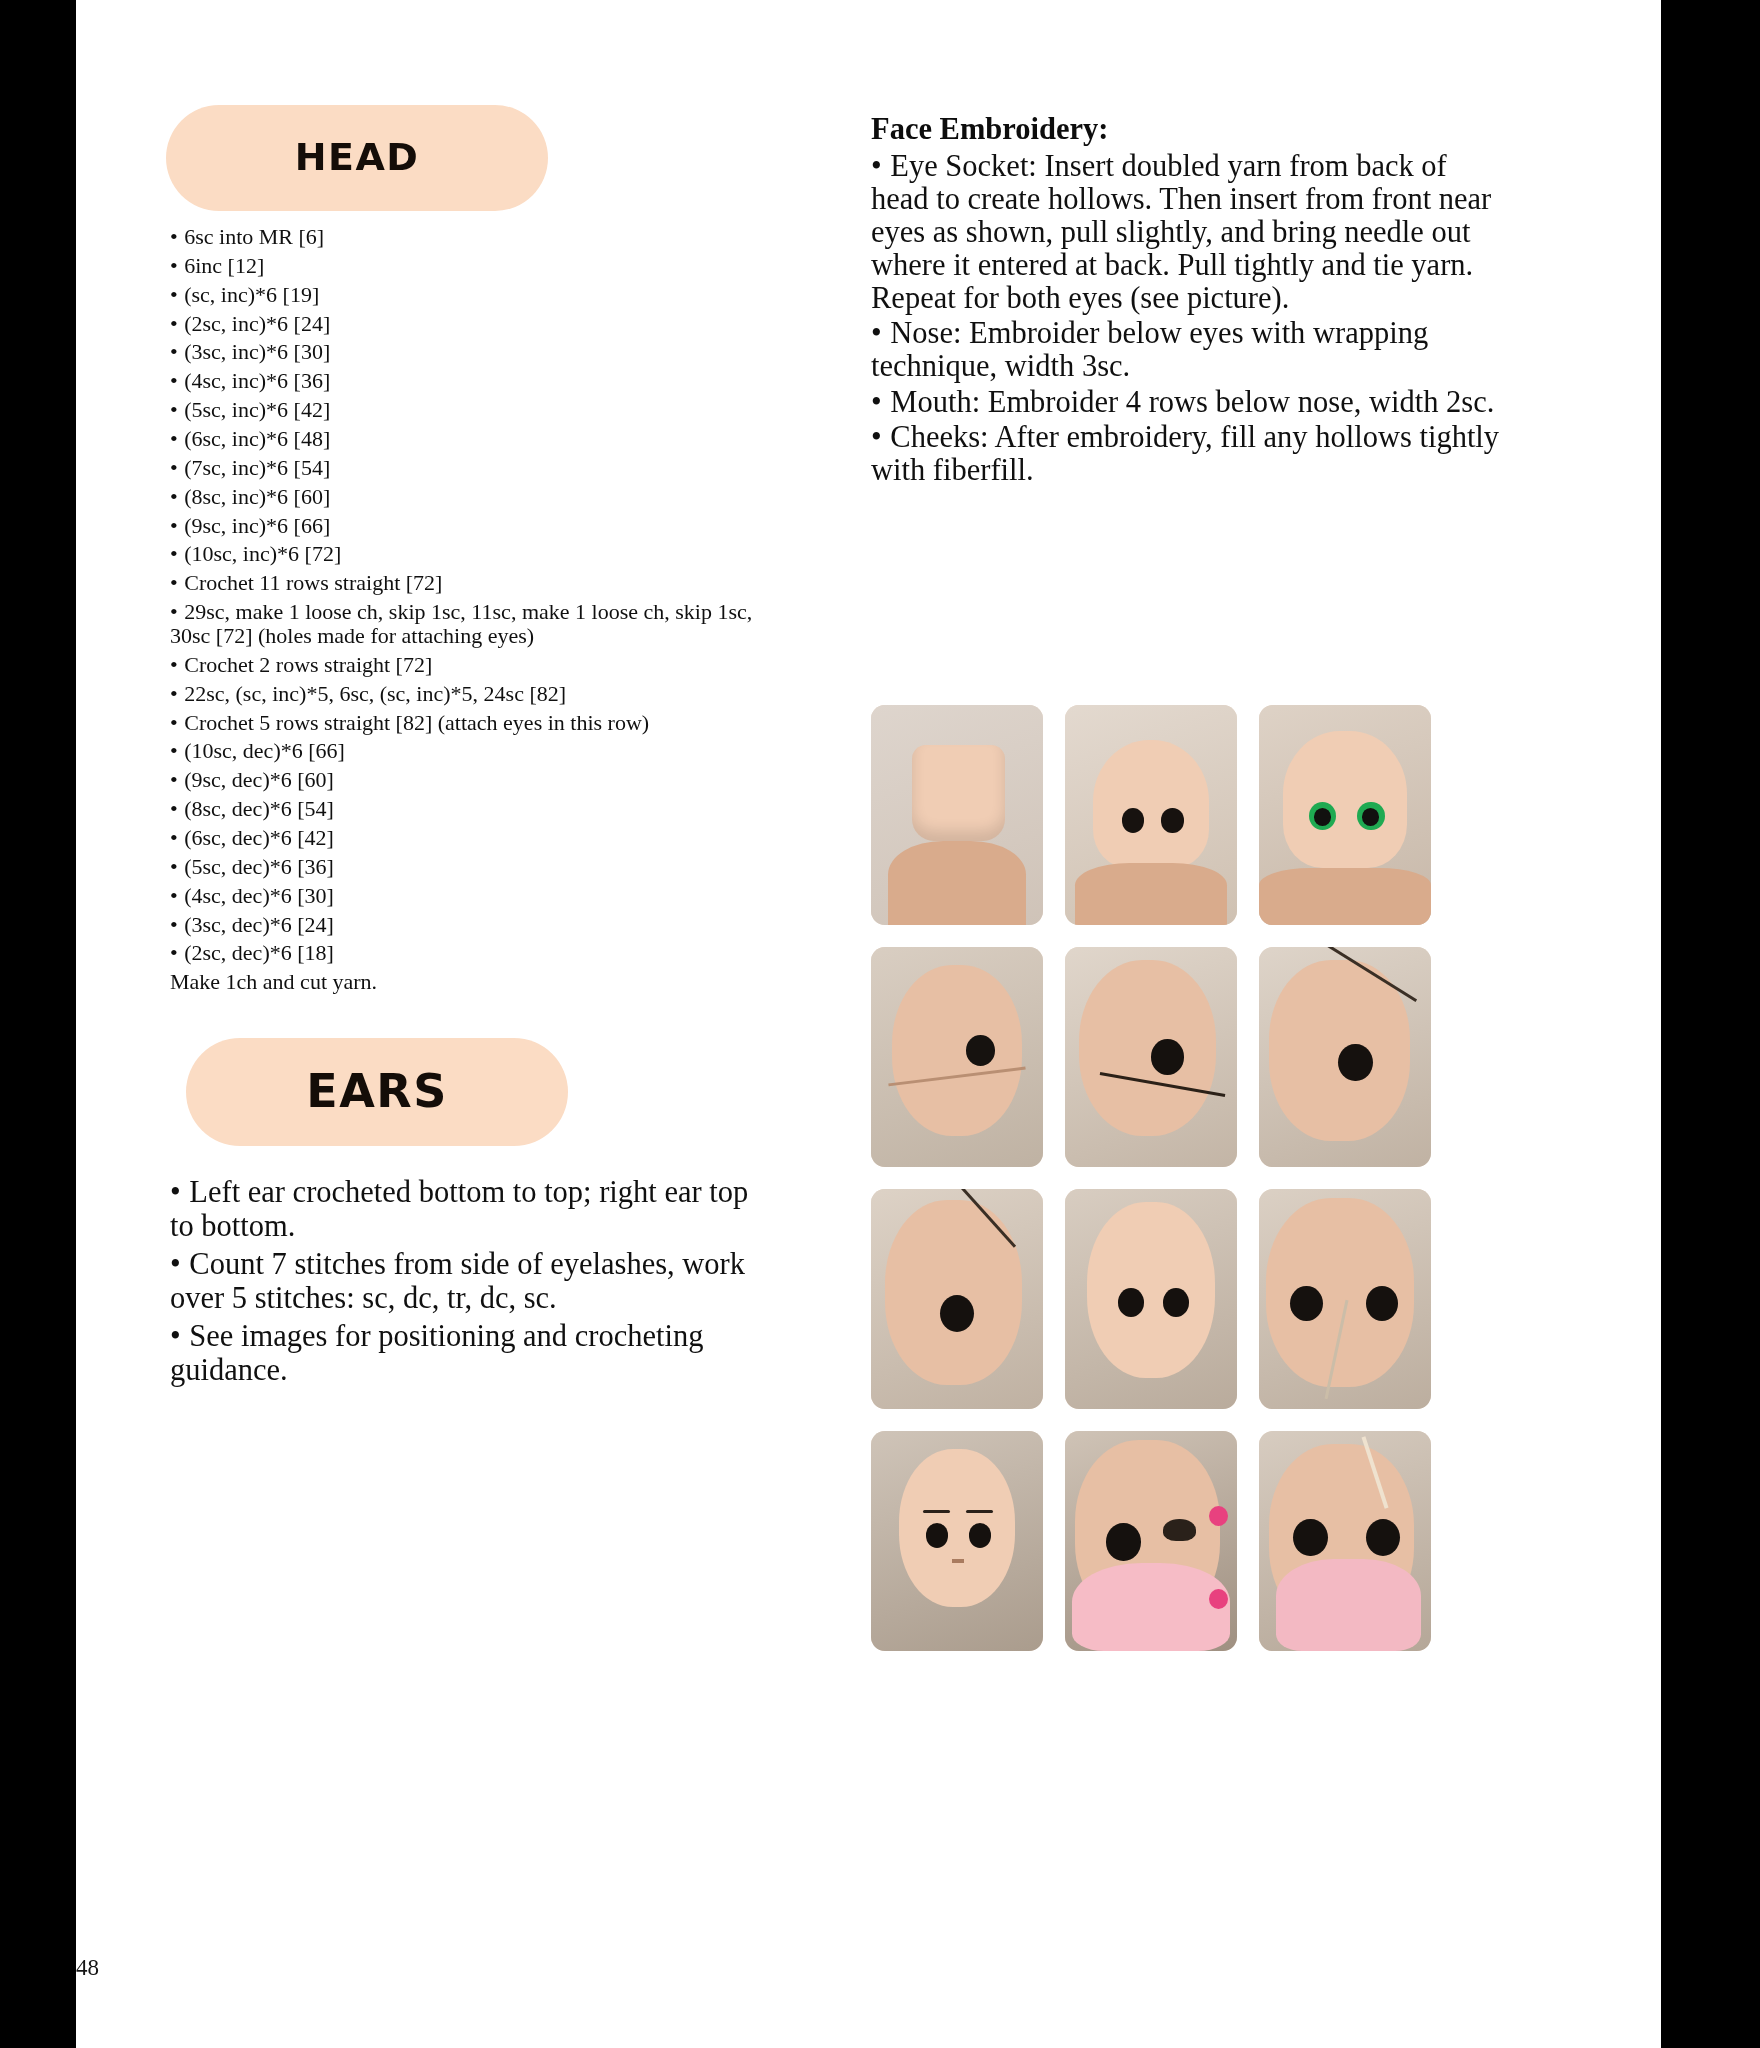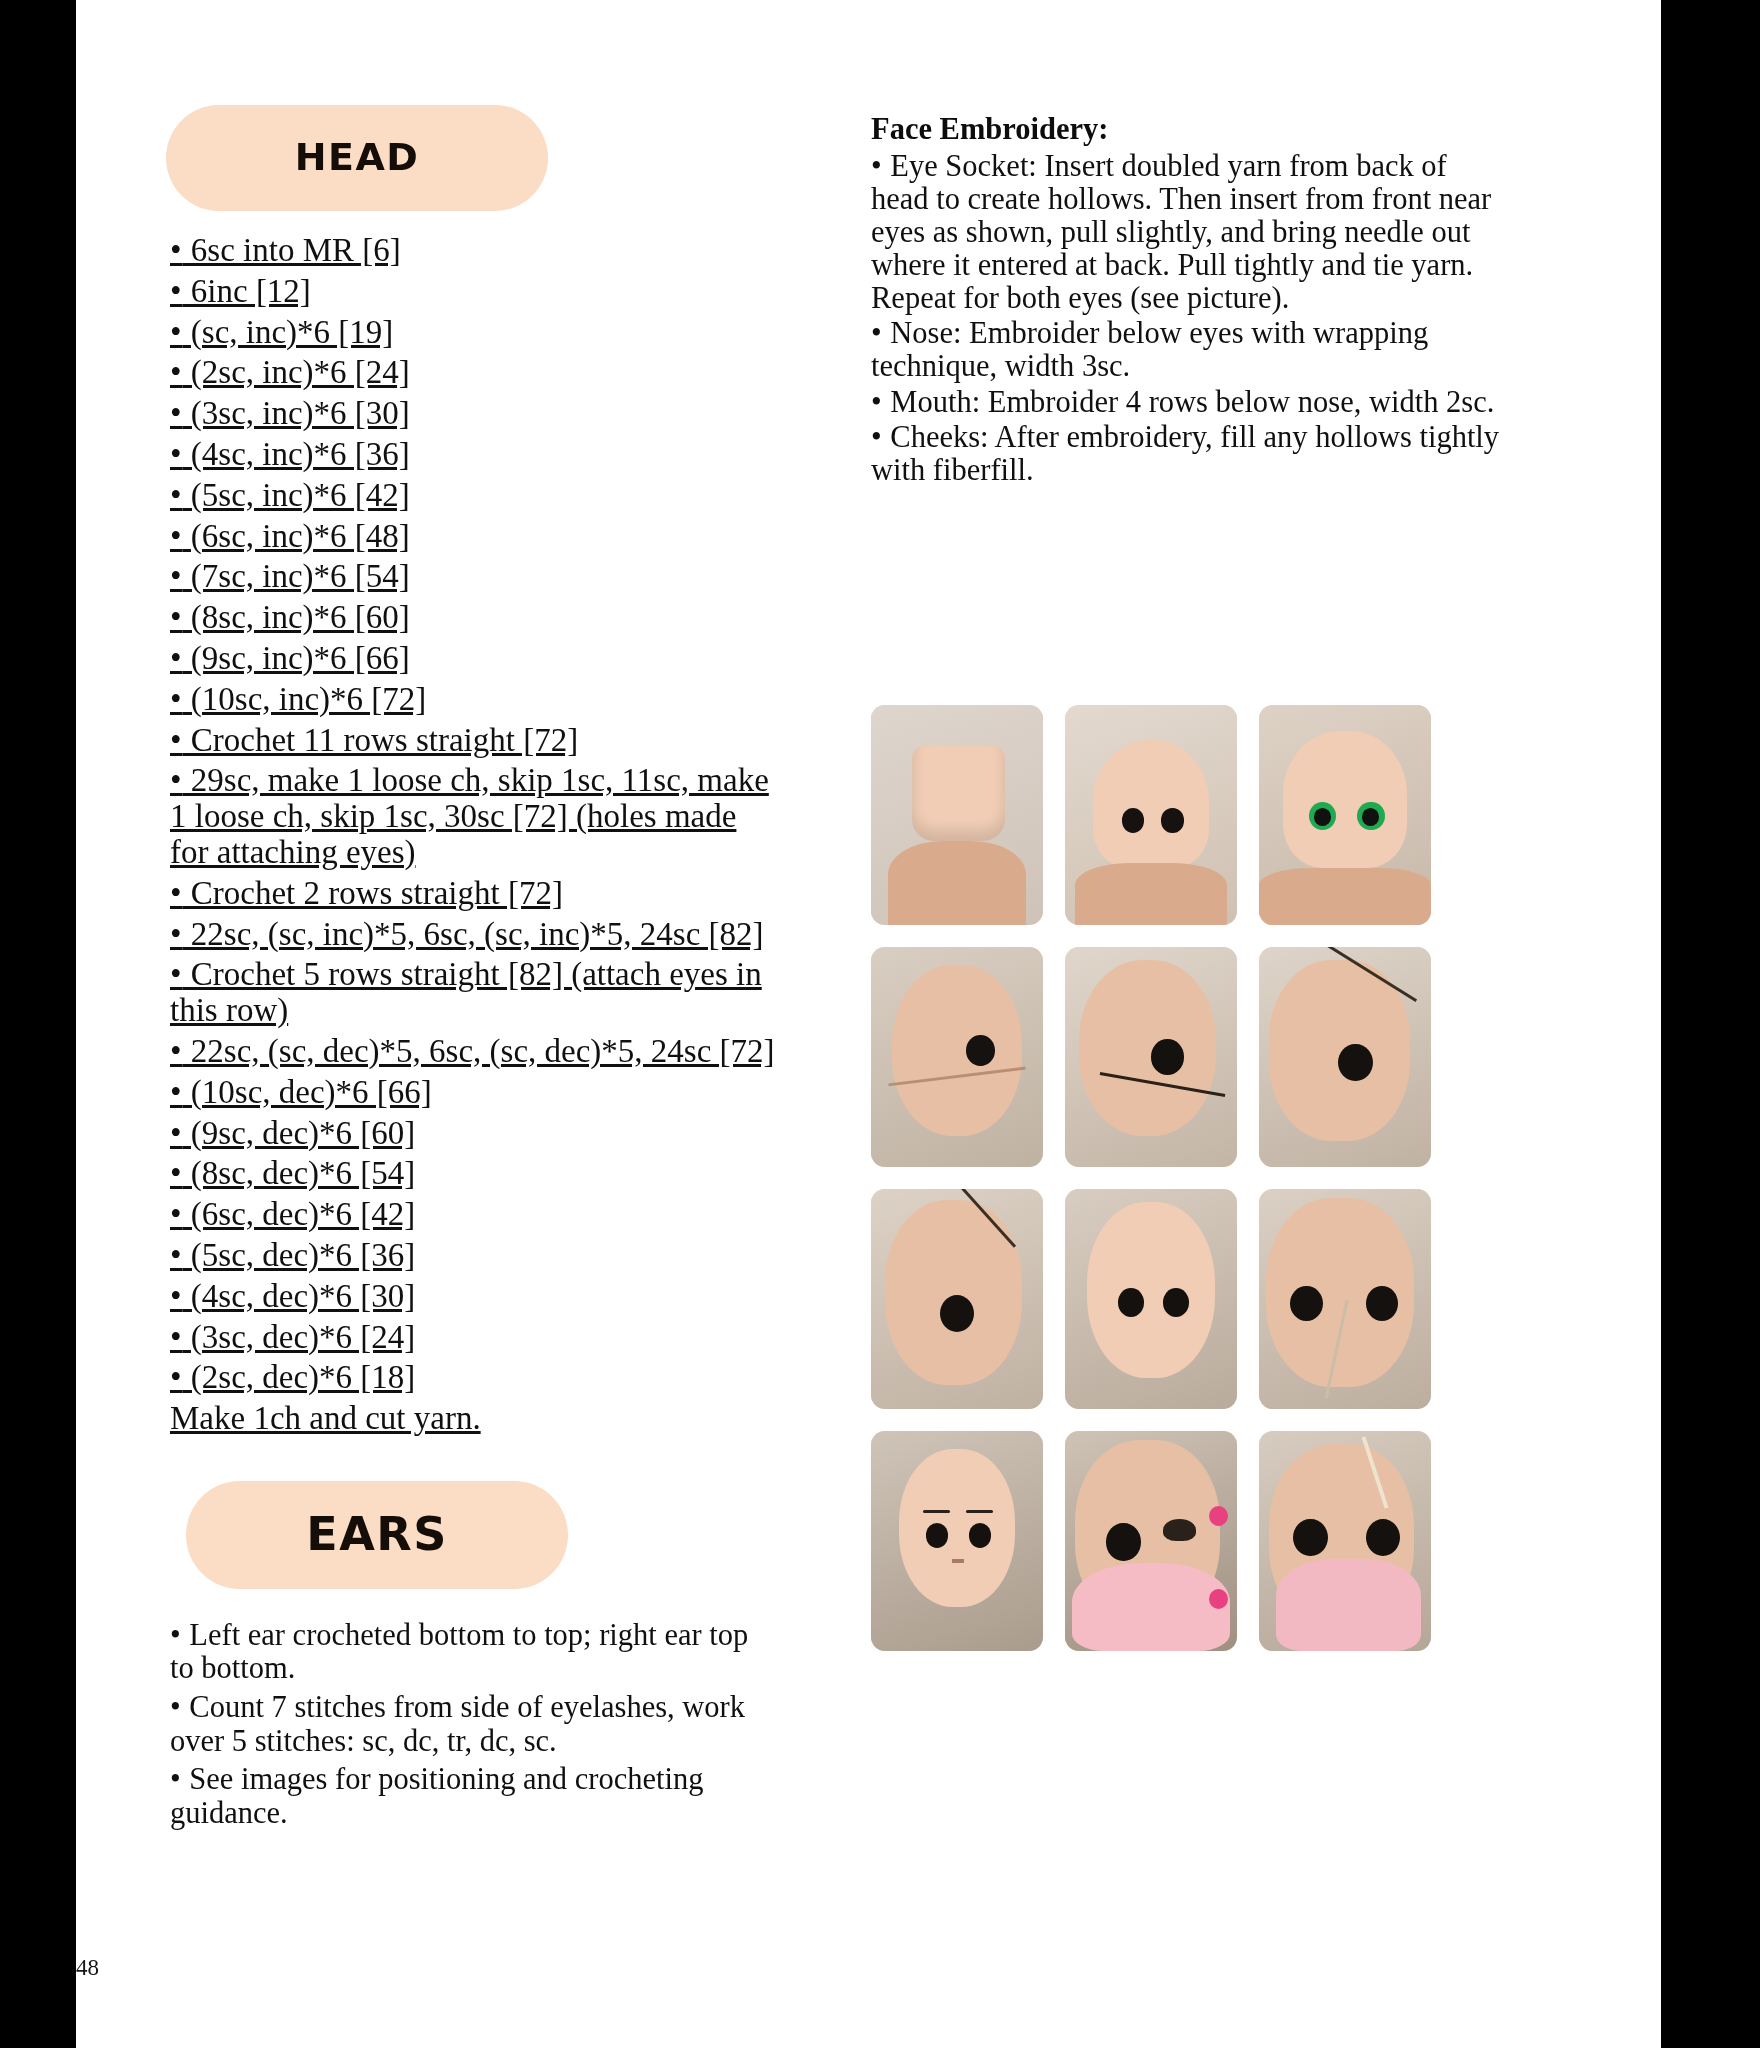--- a/index.html
+++ b/index.html
@@ -71,11 +71,10 @@
   }
 
   .rows {
-    margin-top: 22px;
-    font-size: 33px;
+    margin-top: 14px;
+    font-size: 22px;
     line-height: 1.085;
     color: #101010;
-    text-decoration: underline;
   }
   .row-line {
     margin: 0 0 5px 0;

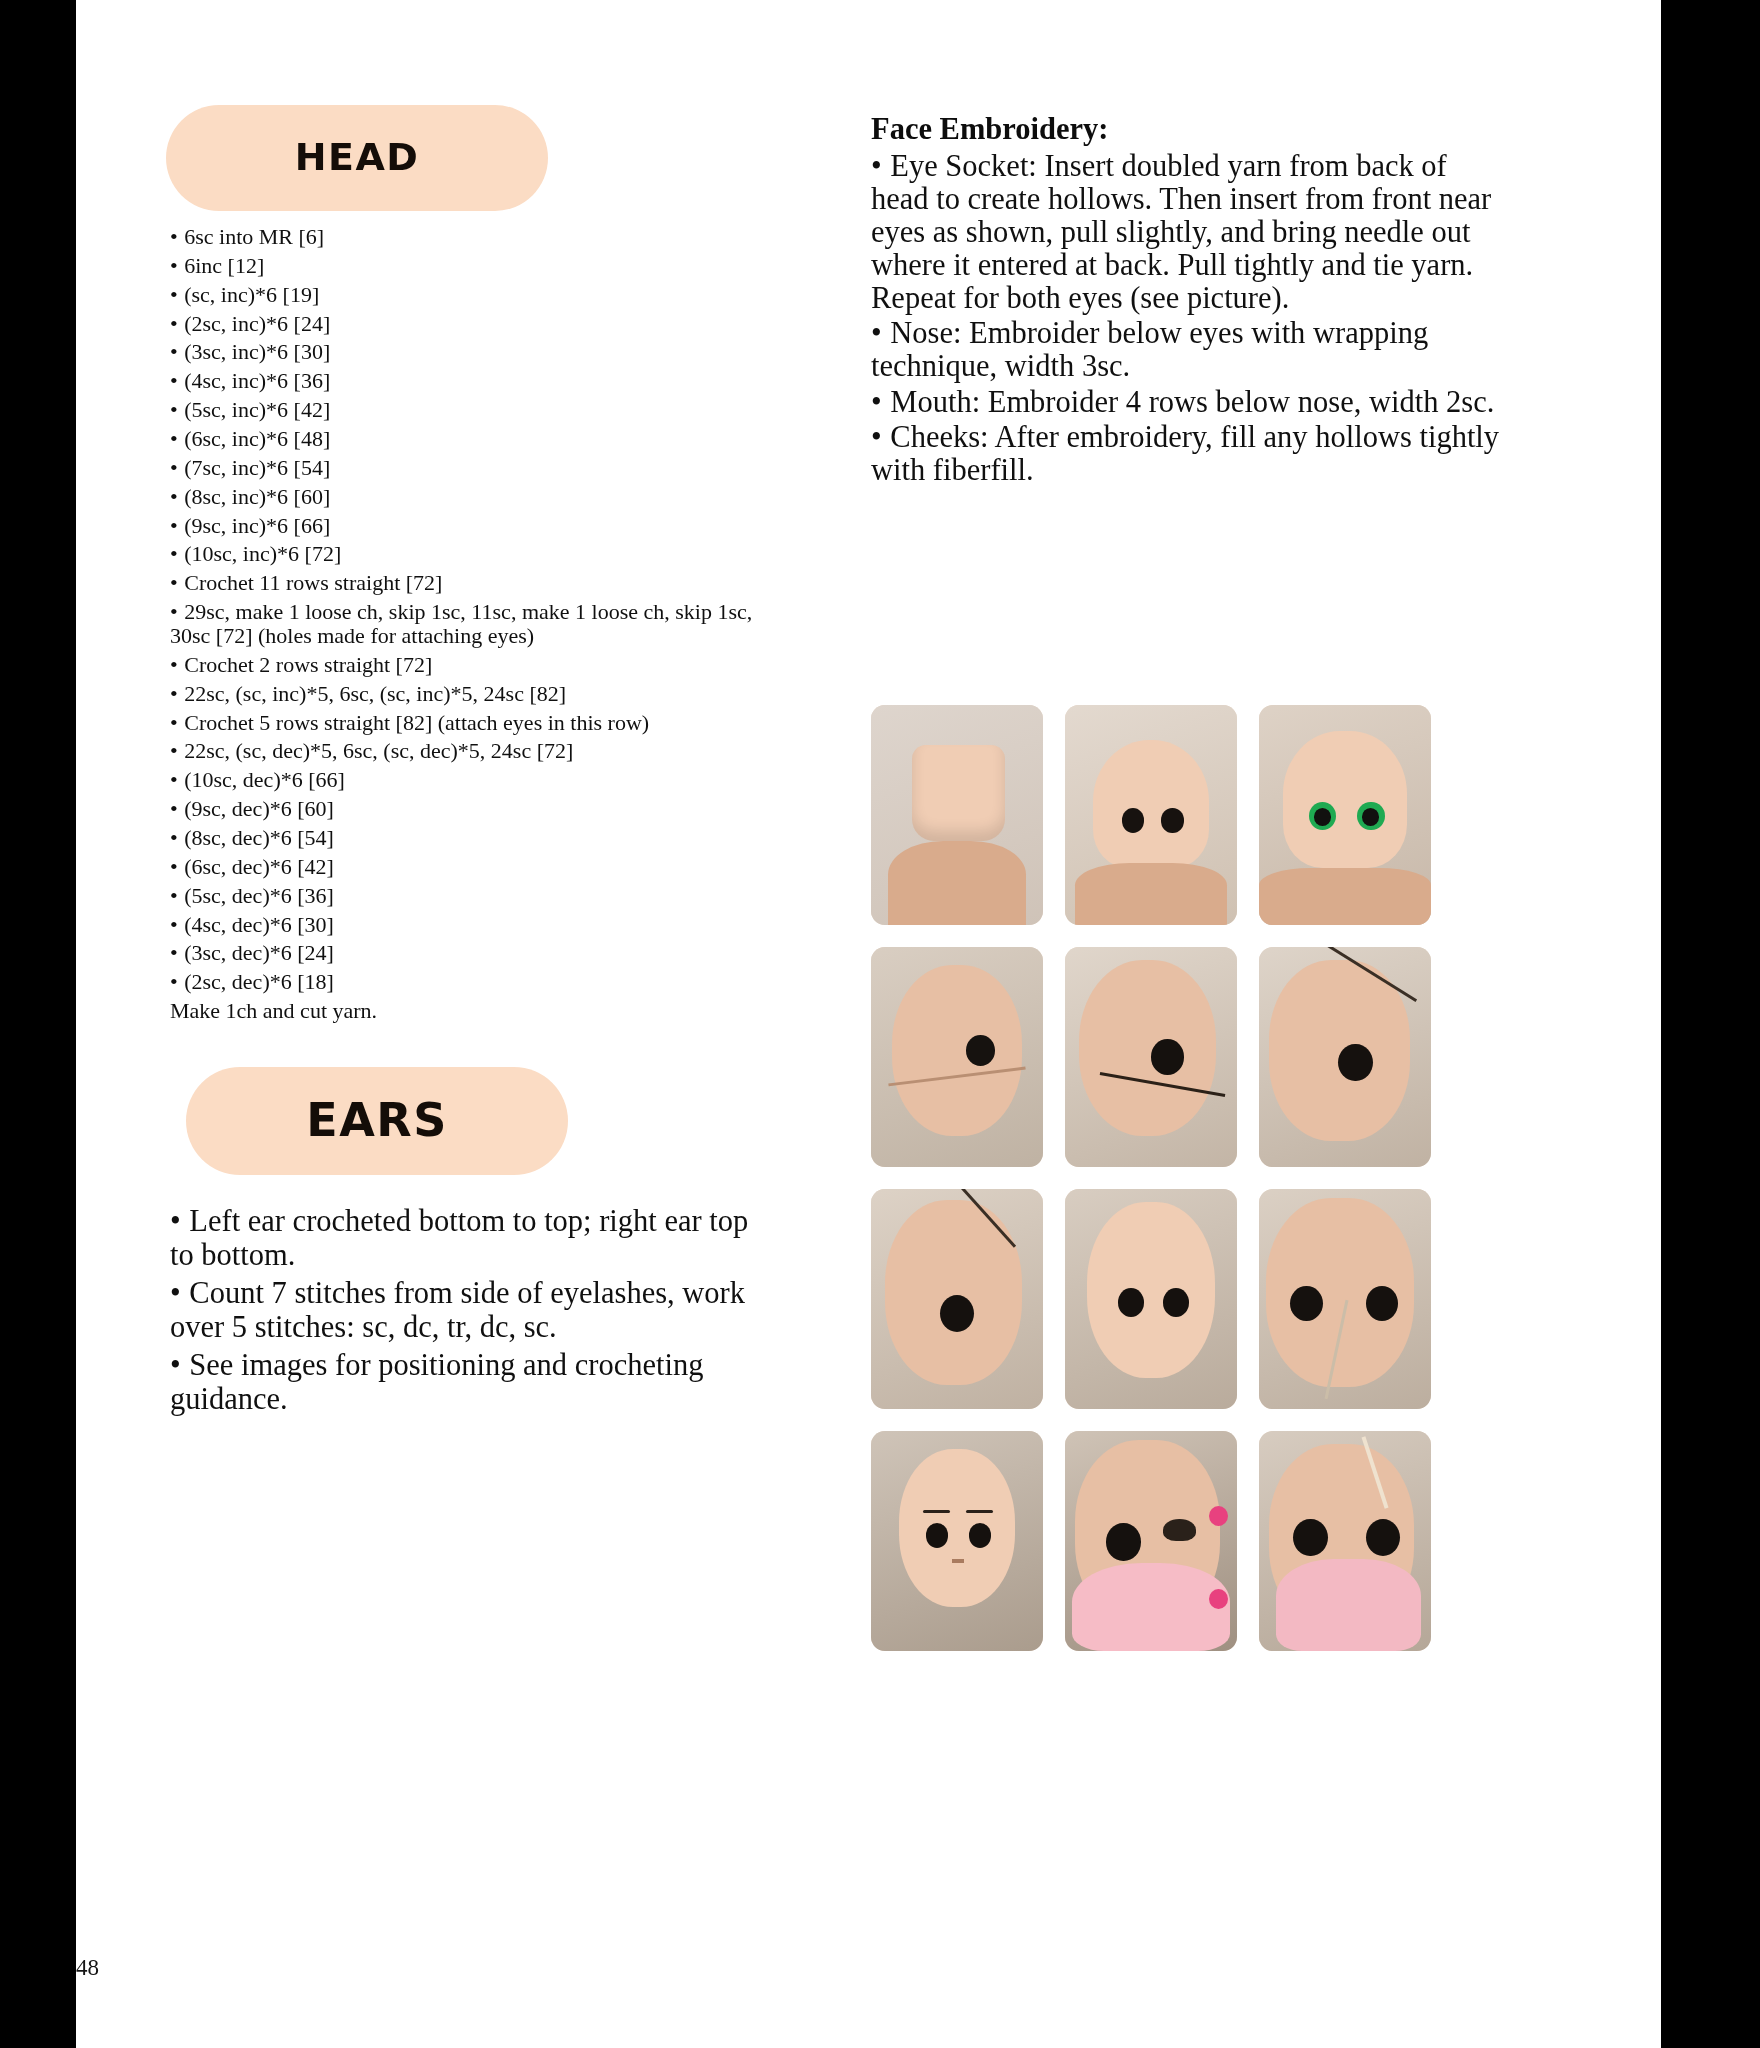--- a/index.html
+++ b/index.html
@@ -175,7 +175,6 @@
             <p class="row-line"><span class="bullet">•</span><span> Crochet 2 rows straight [72]</span></p>
             <p class="row-line"><span class="bullet">•</span><span> 22sc, (sc, inc)*5, 6sc, (sc, inc)*5, 24sc [82]</span></p>
             <p class="row-line"><span class="bullet">•</span><span> Crochet 5 rows straight [82] (attach eyes in this row)</span></p>
-            <p class="row-line"><span class="bullet">•</span><span> 22sc, (sc, dec)*5, 6sc, (sc, dec)*5, 24sc [72]</span></p>
             <p class="row-line"><span class="bullet">•</span><span> (10sc, dec)*6 [66]</span></p>
             <p class="row-line"><span class="bullet">•</span><span> (9sc, dec)*6 [60]</span></p>
             <p class="row-line"><span class="bullet">•</span><span> (8sc, dec)*6 [54]</span></p>

